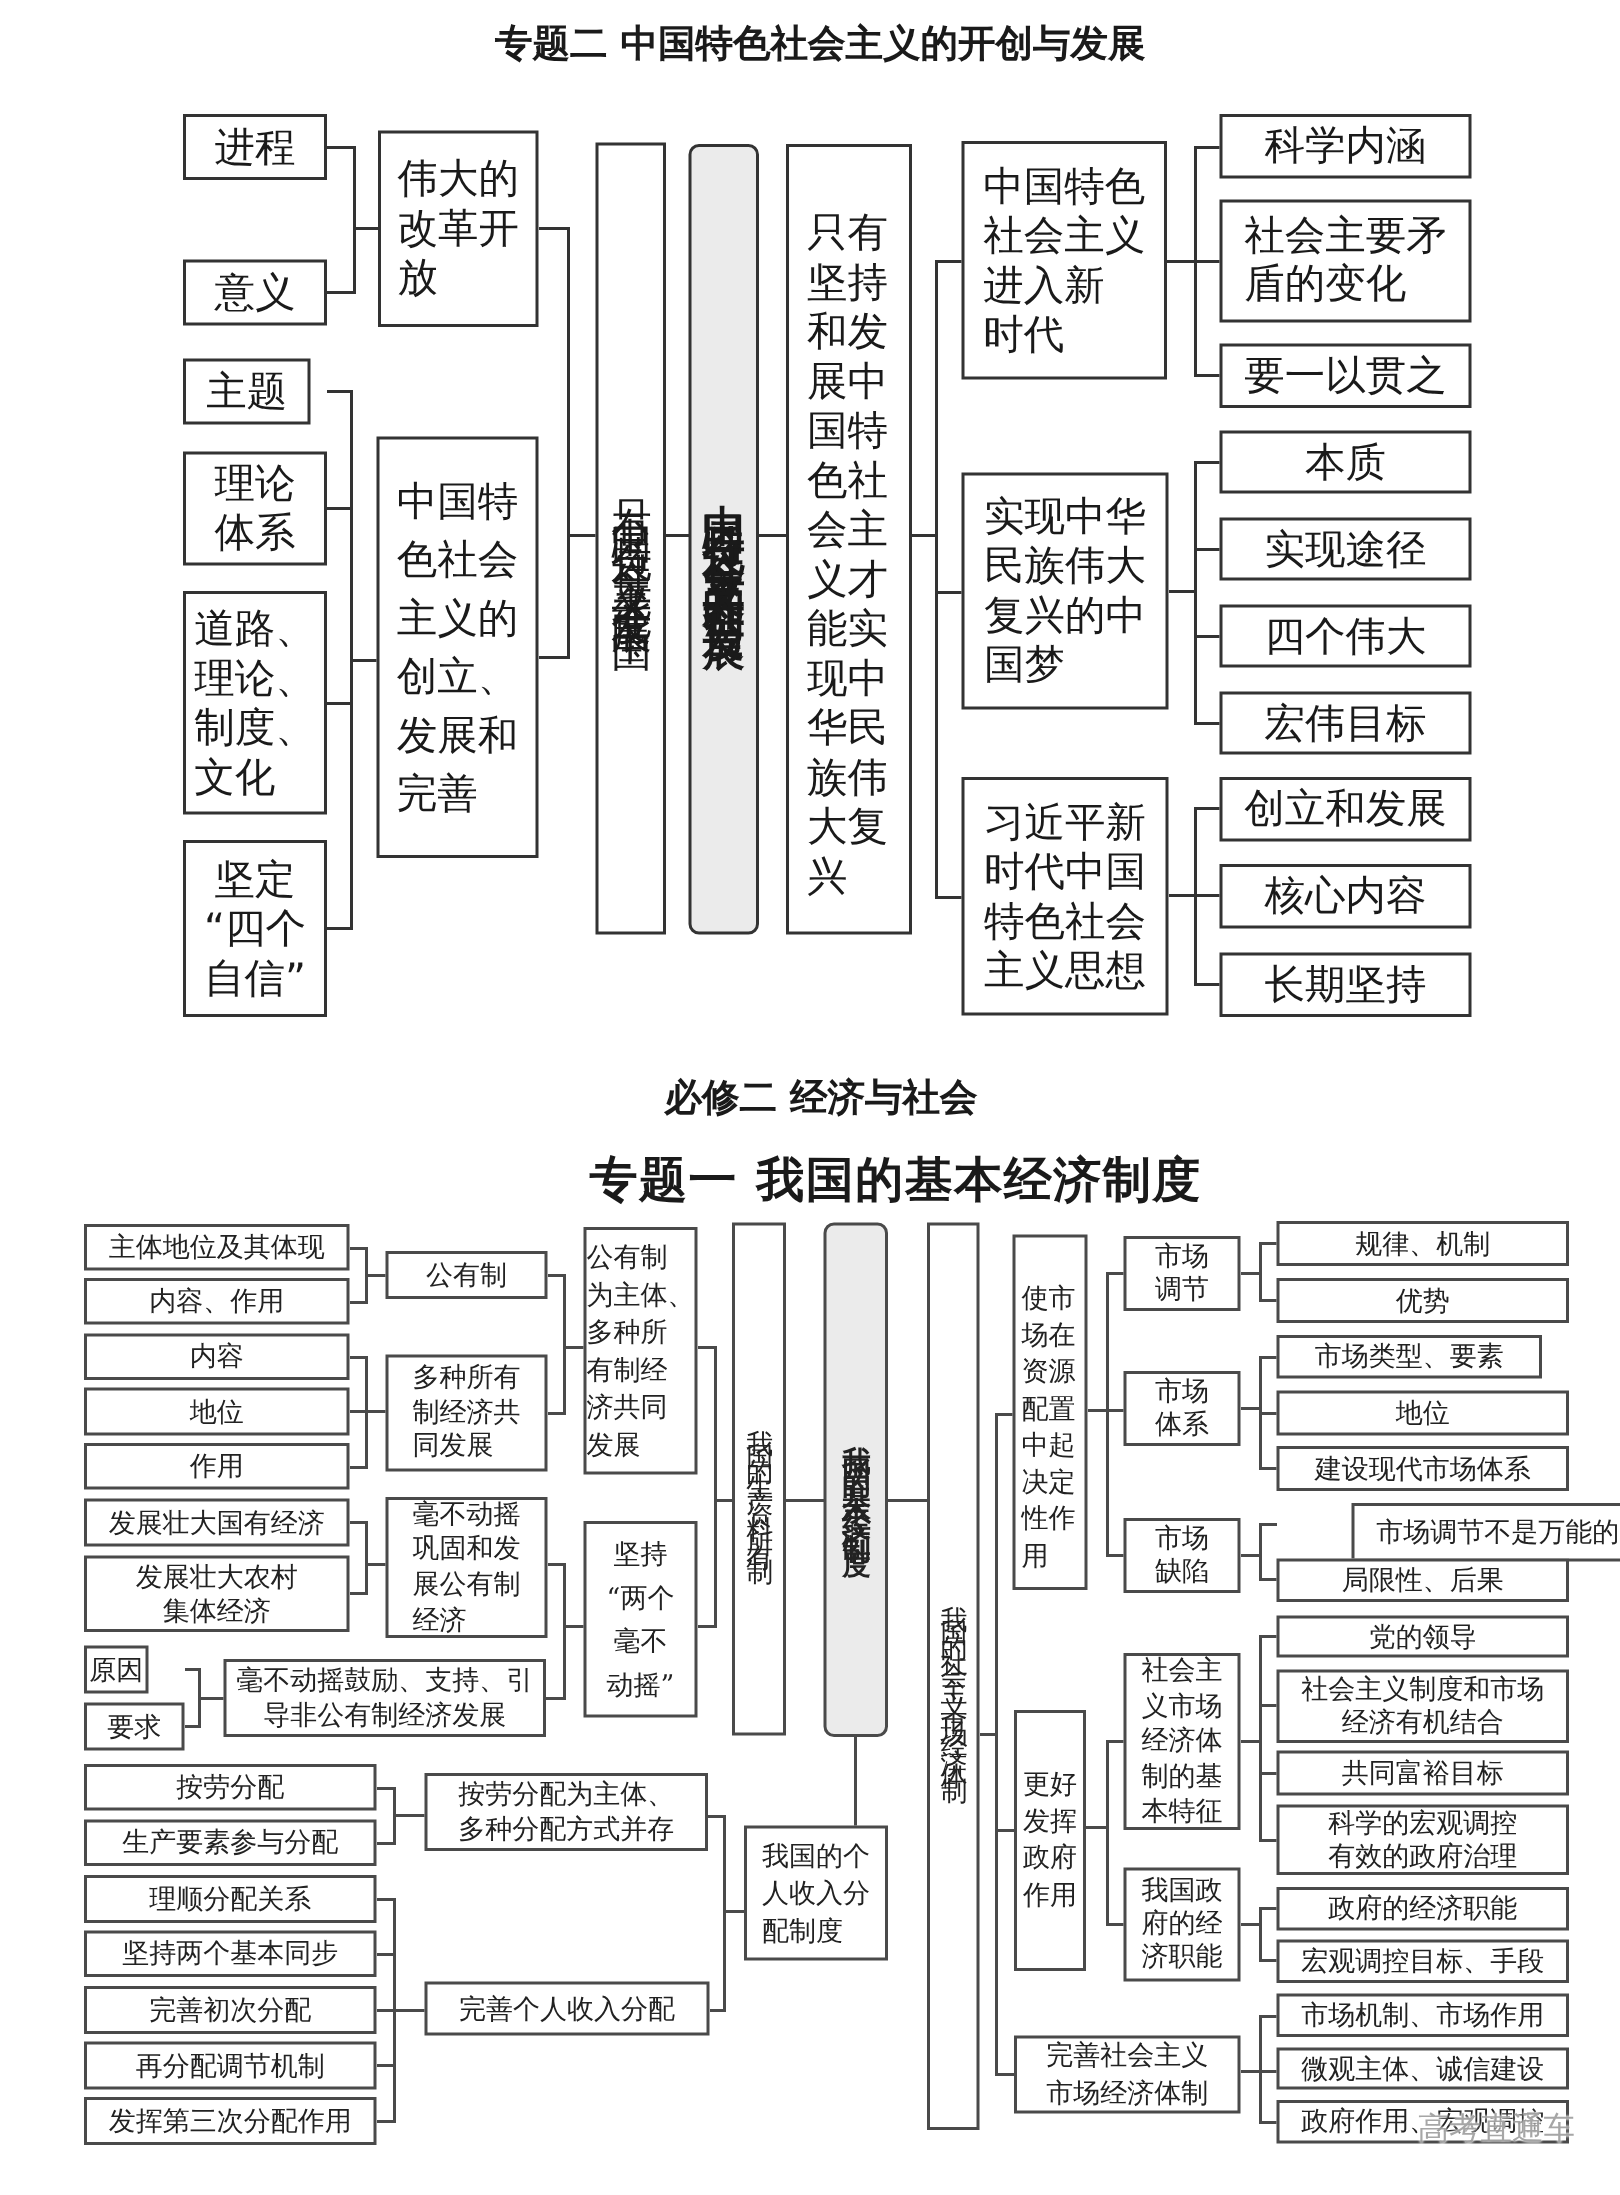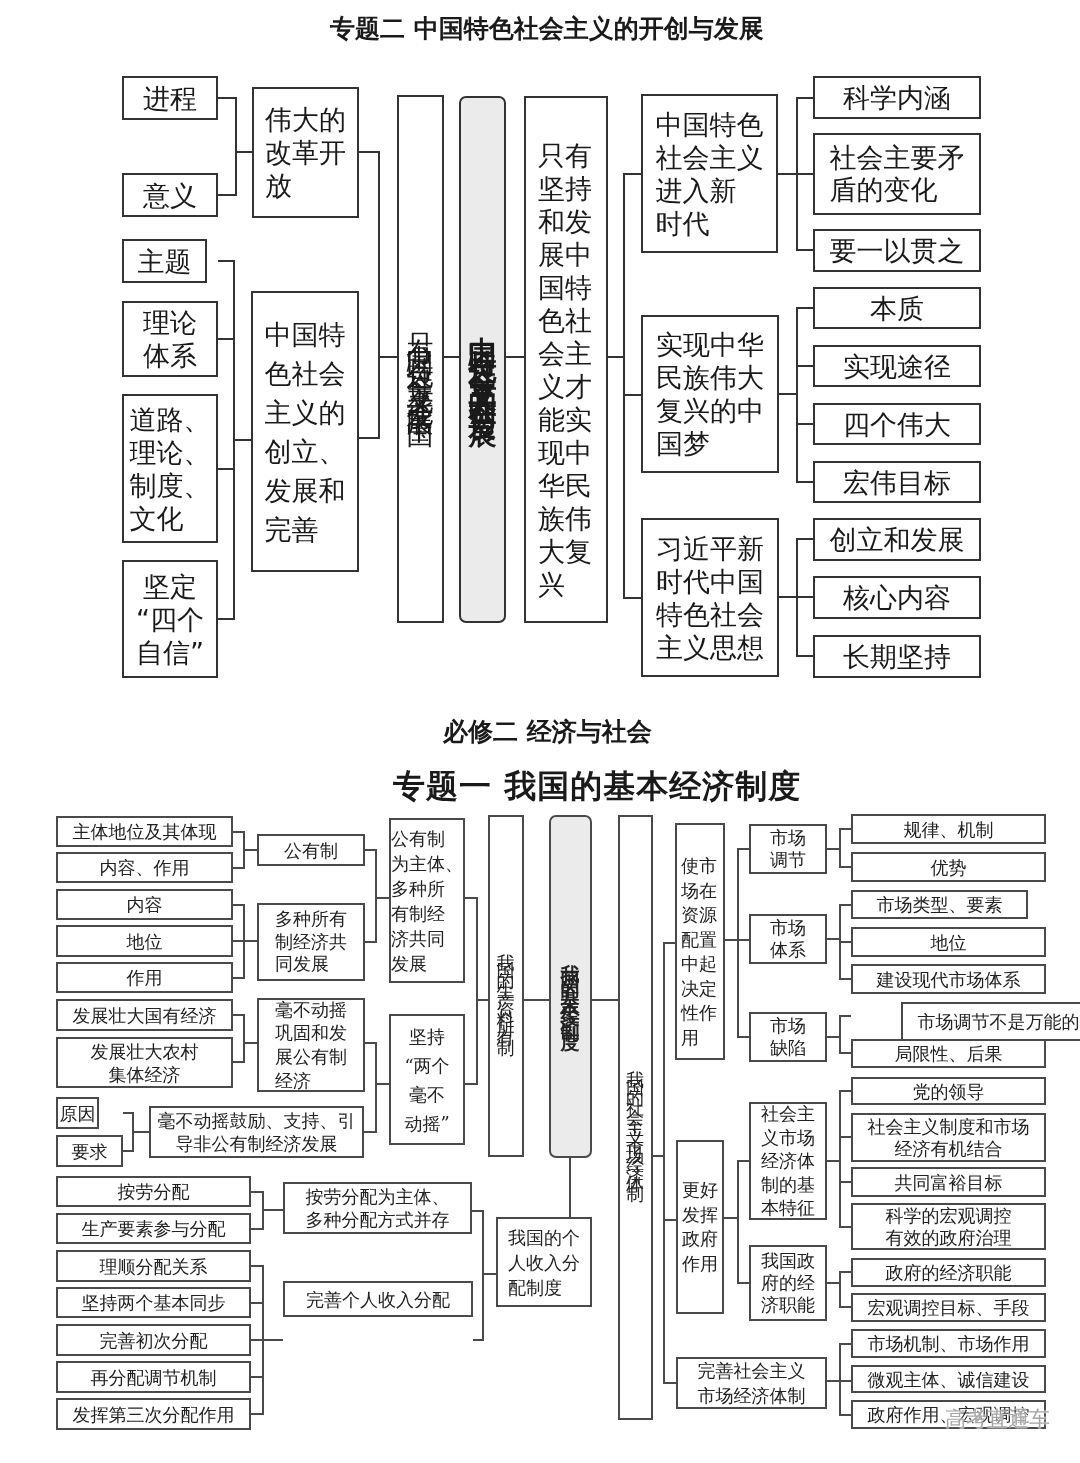--- a/index.html
+++ b/index.html
@@ -244,7 +244,7 @@
     <span class="t">按劳分配为主体、
 多种分配方式并存</span>
   </div>
-<div class="box s2" style="left:283px;top:1281px;width:190px;height:36px">
+<div class="box s2" style="left:283px;top:1321px;width:190px;height:36px">
     <span class="t">完善个人收入分配</span>
   </div>
 

